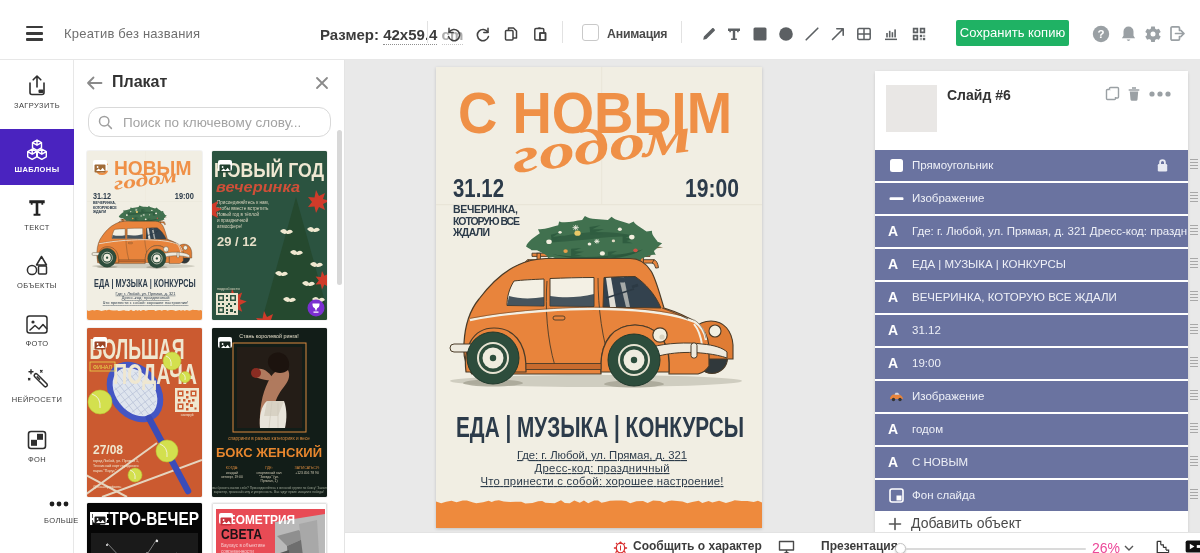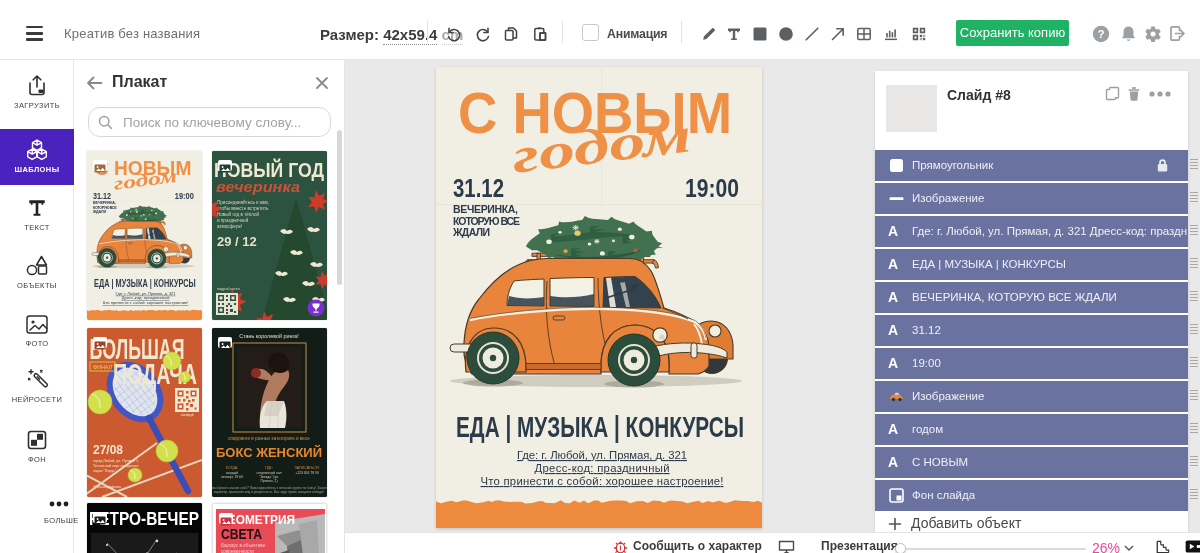--- a/index.html
+++ b/index.html
@@ -620,7 +620,7 @@
     <div id="rcard">
       <div id="rhead">
         <div id="rthumb"></div>
-        <div id="rname">Слайд #8</div>
+        <div id="rname">Слайд #6</div>
         <svg style="position:absolute;left:230px;top:15px;" width="15" height="15" viewBox="0 0 15 15" fill="none" stroke="#9aa0a4" stroke-width="1.4" stroke-linejoin="round">
           <rect x="4.5" y="1.5" width="9" height="10.5" rx="1"></rect>
             <path d="M4.5 3.5 h-2 a1 1 0 0 0 -1 1 v8 a1 1 0 0 0 1 1 h7 a1 1 0 0 0 1 -1 v-1.5" fill="#fff"></path>

